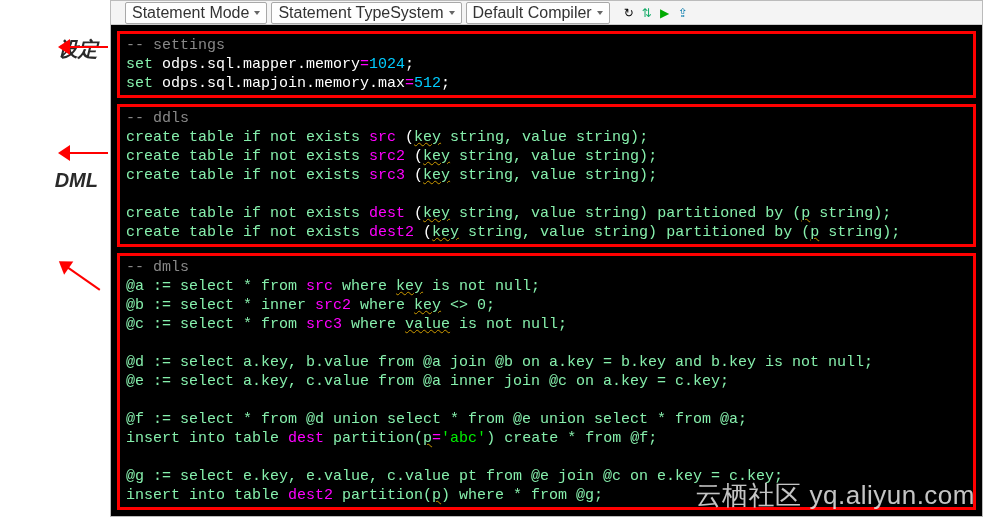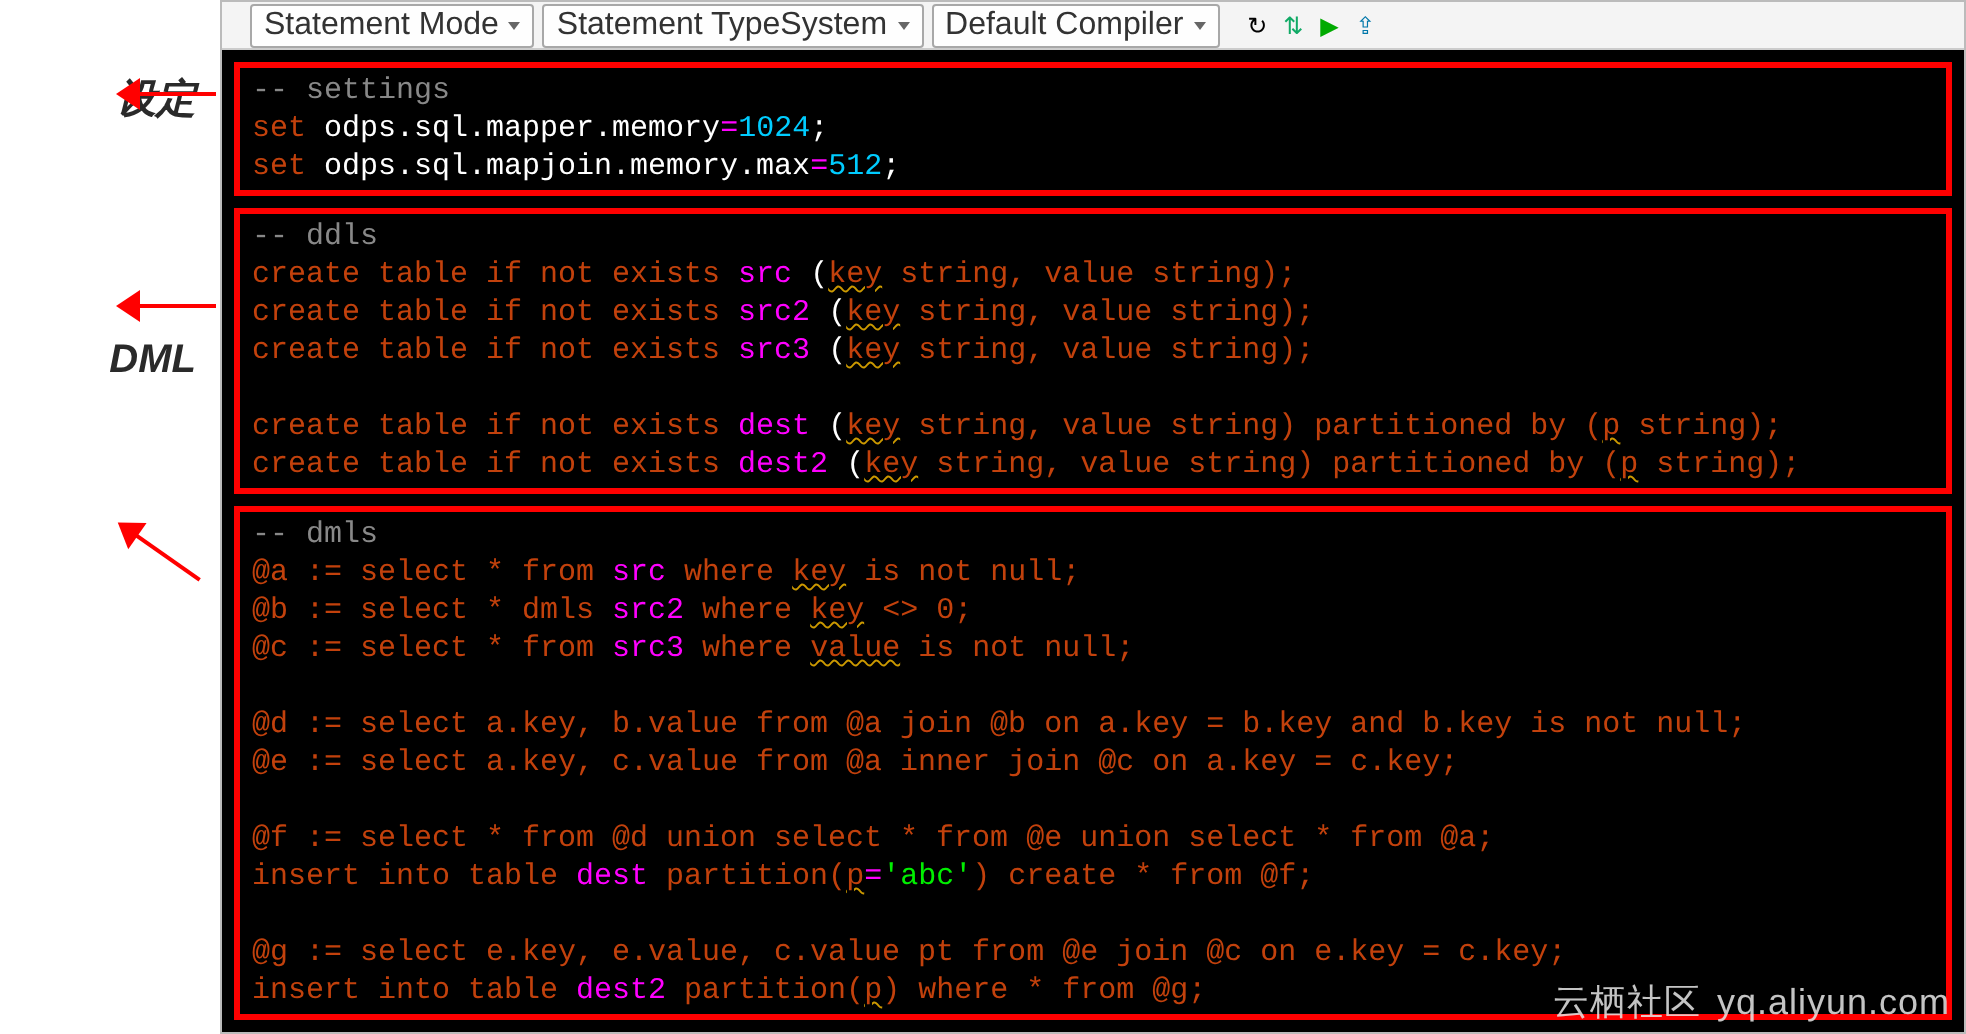--- a/index.html
+++ b/index.html
@@ -147,7 +147,7 @@
       color: #ffffff;
     }
     .comment { color: #888888; }
-    .kw { color: #c2410c; }
+    .kw { color: #86efac; }
     .op { color: #ff00ff; }
     .id { color: #ffffff; }
     .num { color: #00ccff; }

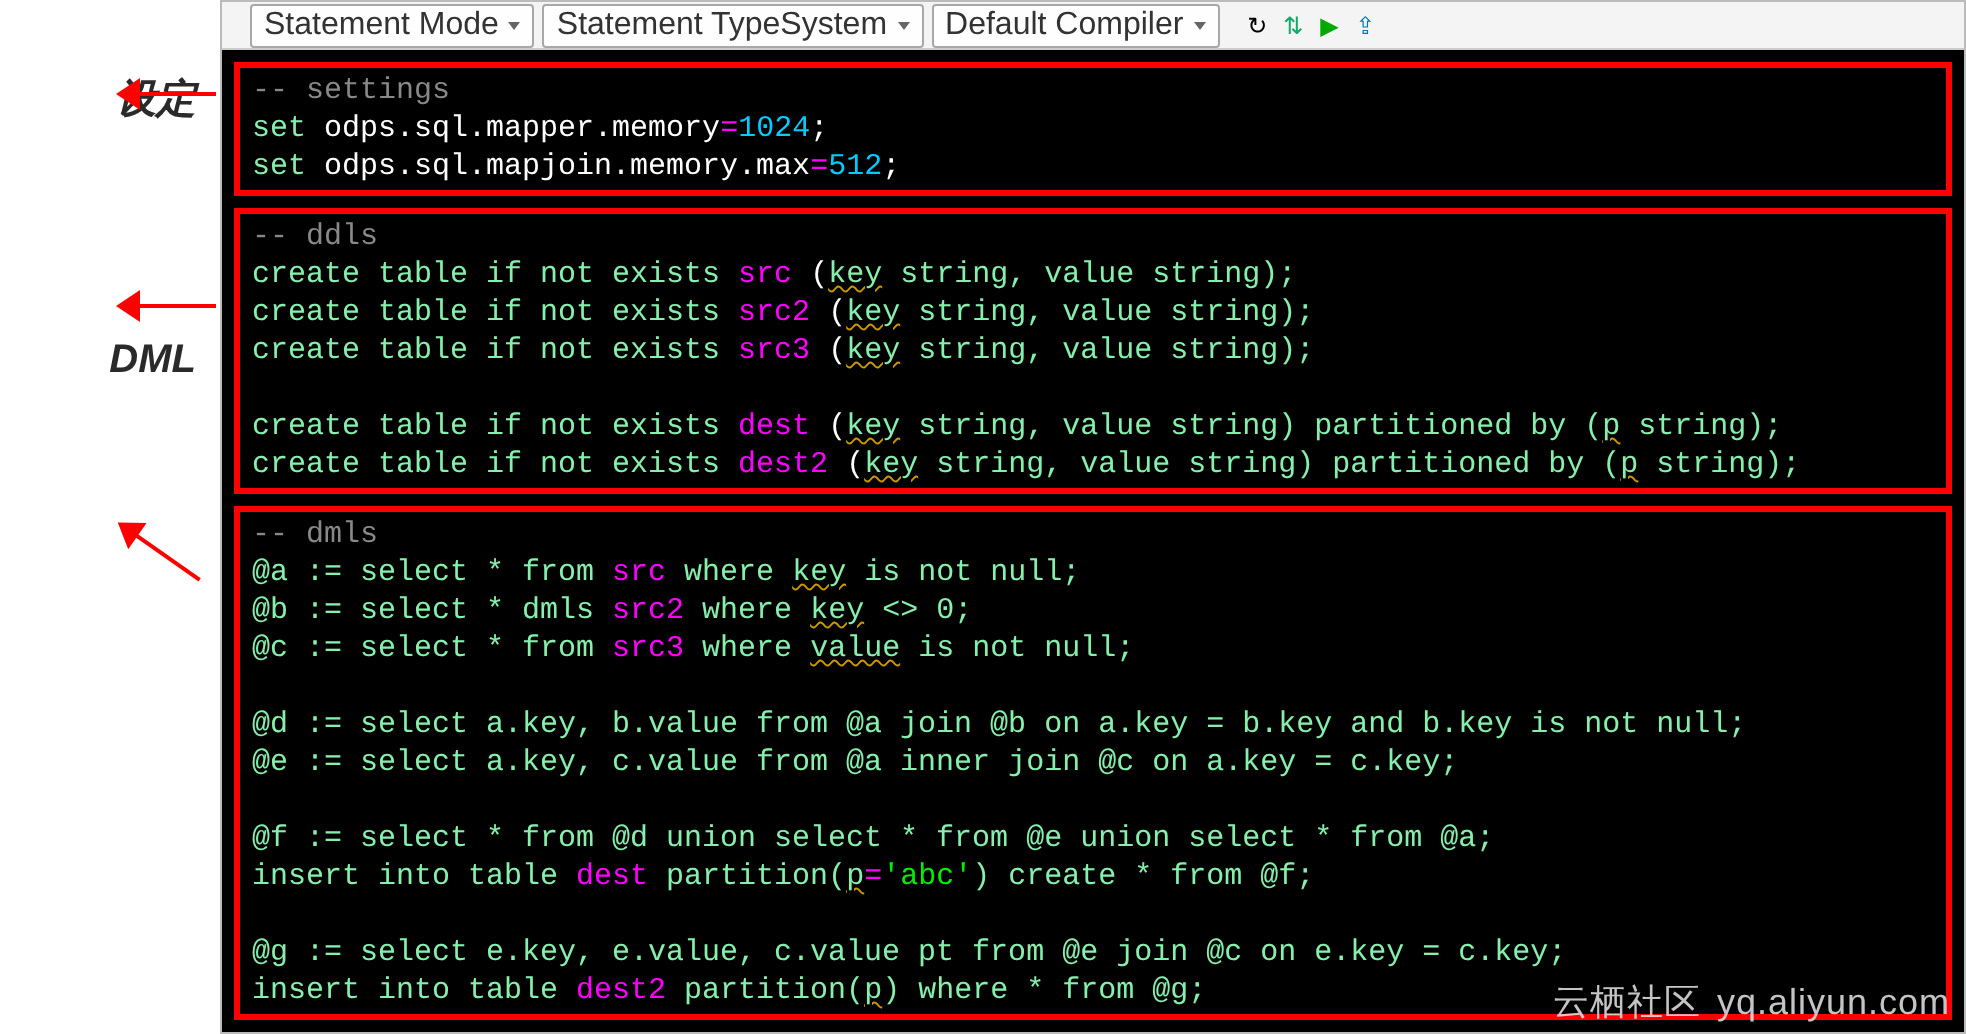--- a/index.html
+++ b/index.html
@@ -215,7 +215,7 @@
 
       <div class="block"><span class="comment">-- dmls</span>
 <span class="kw">@a := select * from </span><span class="tbl">src</span><span class="kw"> where </span><span class="wavy-y kw">key</span><span class="kw"> is not null;</span>
-<span class="kw">@b := select * dmls </span><span class="tbl">src2</span><span class="kw"> where </span><span class="wavy-y kw">key</span><span class="kw"> &lt;&gt; 0;</span>
+<span class="kw">@b := select * inner </span><span class="tbl">src2</span><span class="kw"> where </span><span class="wavy-y kw">key</span><span class="kw"> &lt;&gt; 0;</span>
 <span class="kw">@c := select * from </span><span class="tbl">src3</span><span class="kw"> where </span><span class="wavy-y kw">value</span><span class="kw"> is not null;</span>
 
 <span class="kw">@d := select a.key, b.value from @a join @b on a.key = b.key and b.key is not null;</span>

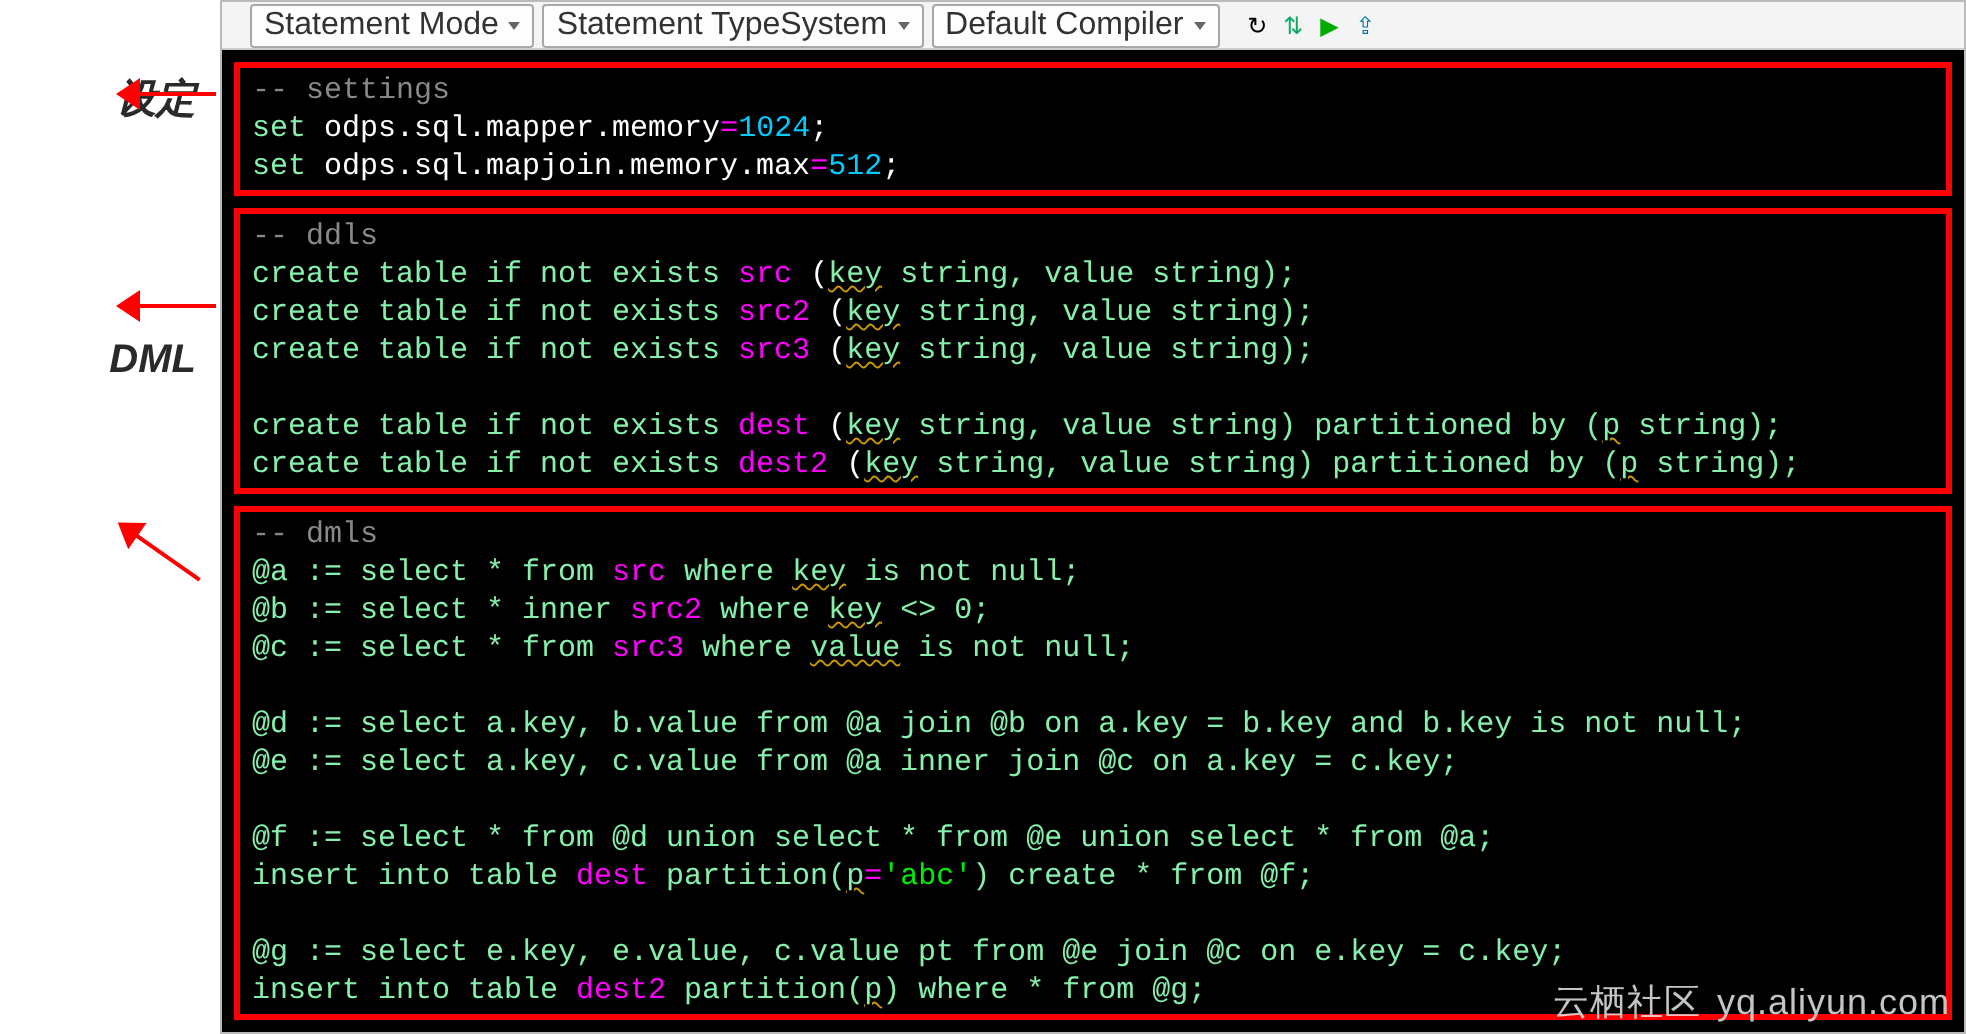--- a/index.html
+++ b/index.html
@@ -159,7 +159,7 @@
       bottom: 4px;
       right: 8px;
       color: rgba(230,230,230,0.85);
-      font-size: 18px;
+      font-size: 26px;
       font-family: Arial, sans-serif;
       letter-spacing: 0.5px;
       text-align: right;

